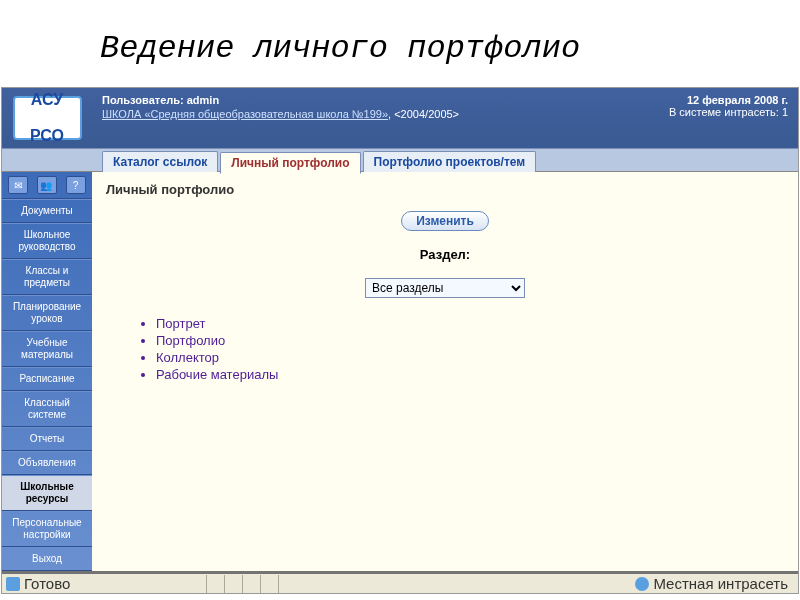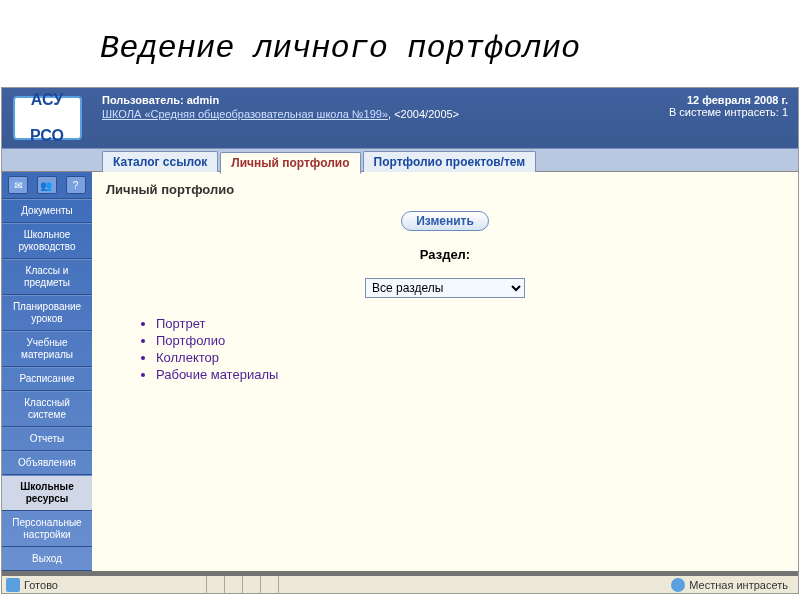--- a/index.html
+++ b/index.html
@@ -33,7 +33,7 @@
   select.section { font-size: 12px; background:#f4f8ff; border:1px solid #7a8fb8; padding:1px 2px; width:160px; }
   .content ul { margin-left: 50px; list-style: disc; font-size: 13px; color: #4c1d95; }
   .content ul li { margin: 2px 0; }
-  .statusbar { display: flex; align-items: center; background: #ece9d8; border-top: 5px solid #737373; height: 22px; font-size: 11px; color: #333; padding: 0 4px; }
+  .statusbar { display: flex; align-items: center; background: #ece9d8; border-top: 3px solid #737373; height: 22px; font-size: 15px; color: #333; padding: 0 4px; }
   .statusbar .st-left { display:flex; align-items:center; gap:4px; flex:0 0 200px; }
   .statusbar .st-mid { flex:1; display:flex; gap:0; }
   .statusbar .cell { border-left:1px solid #aca899; width:18px; height:18px; }

